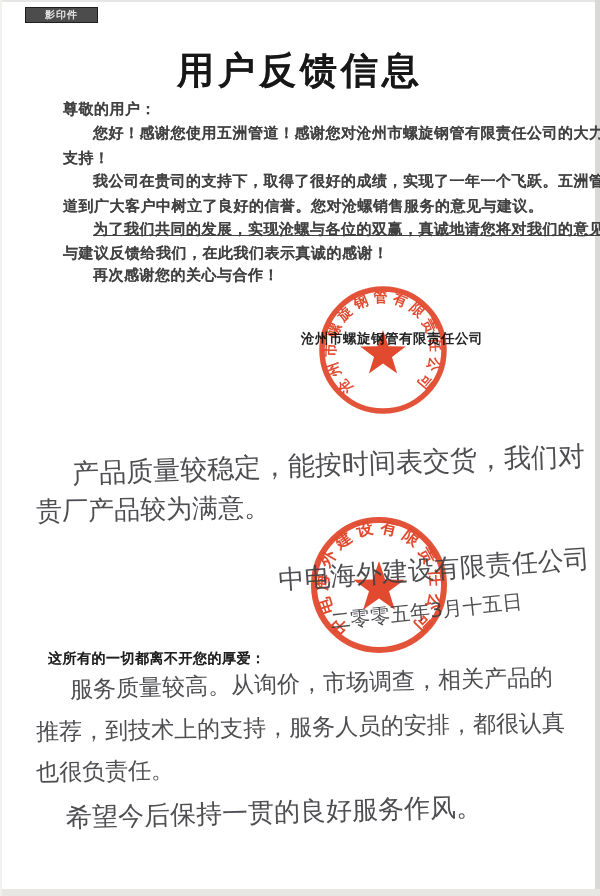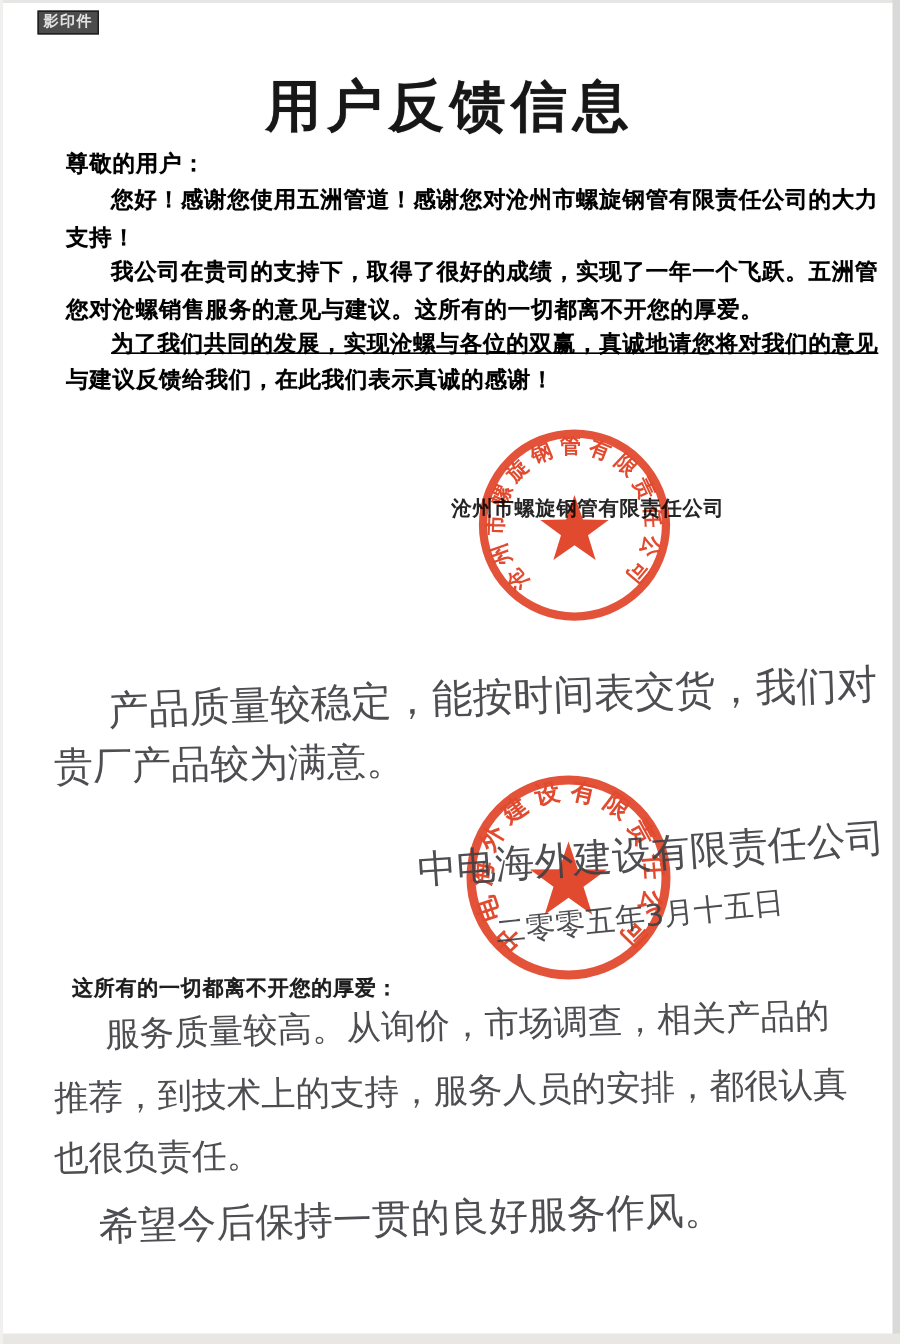--- a/index.html
+++ b/index.html
@@ -18,7 +18,7 @@
   .copy-stamp {
     position:absolute; left:25px; top:7px;
     background:#4c4c4c; color:#e3e3e3; border:1px solid #1e1e1e;
-    font-size:10px; line-height:12px; padding:1px 3px; letter-spacing:1px;
+    font-size:10px; line-height:12px; padding:1px 19px; letter-spacing:1px;
     font-family:"Liberation Sans", sans-serif; font-weight:bold;
   }
 

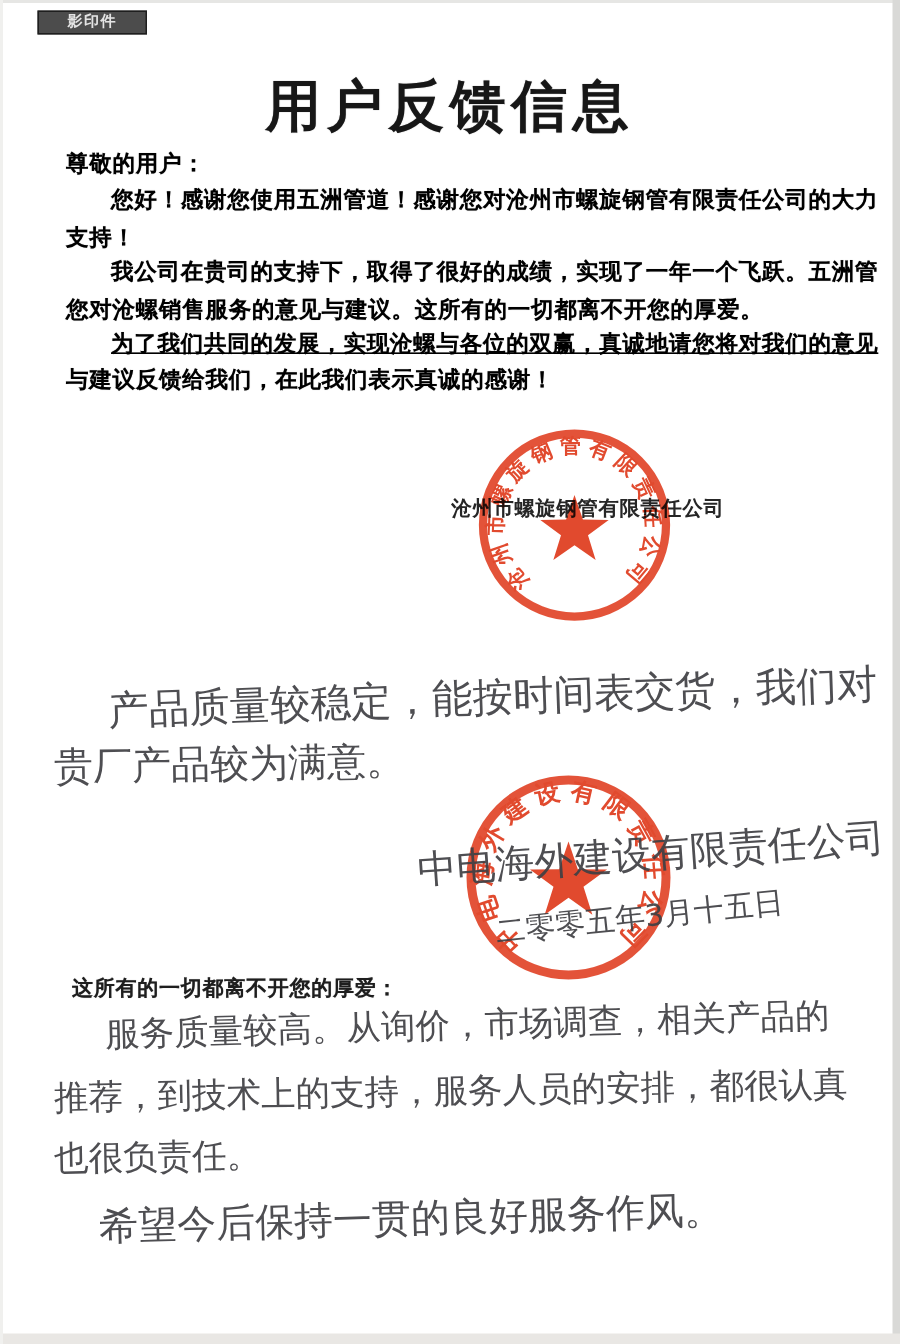--- a/index.html
+++ b/index.html
@@ -29,8 +29,8 @@
   }
 
   .pline {
-    position:absolute; left:44px; white-space:nowrap;
-    font-size:15px; font-weight:600; color:#000000;
+    position:absolute; left:63px; white-space:nowrap;
+    font-size:15px; font-weight:600; color:#404040;
     text-shadow:0 0 0.5px rgba(0,0,0,.45); letter-spacing:0.5px;
   }
   .indent { padding-left:30px;text-align:right; }

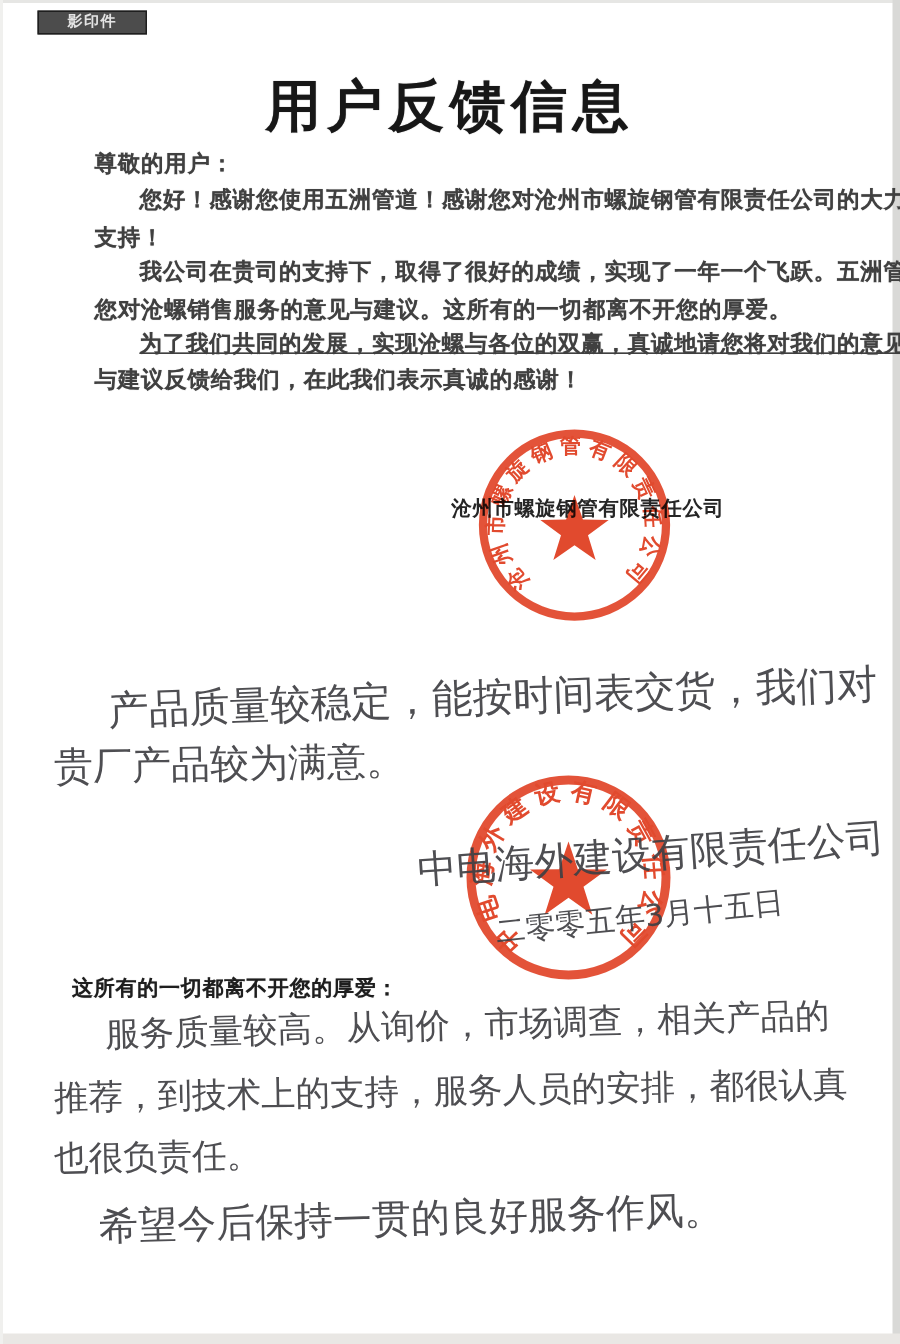--- a/index.html
+++ b/index.html
@@ -78,7 +78,7 @@
   <div class="pline indent" style="top:124px;">您好！感谢您使用五洲管道！感谢您对沧州市螺旋钢管有限责任公司的大力</div>
   <div class="pline" style="top:149px;">支持！</div>
   <div class="pline indent" style="top:172px;">我公司在贵司的支持下，取得了很好的成绩，实现了一年一个飞跃。五洲管</div>
-  <div class="pline" style="top:197px;">您对沧螺销售服务的意见与建议。这所有的一切都离不开您的厚爱。</div>
+  <div class="pline" style="top:197px;">道到广大客户中树立了良好的信誉。您对沧螺销售服务的意见与建议。</div>
   <div class="pline indent" style="top:220px;text-decoration:underline;">为了我们共同的发展，实现沧螺与各位的双赢，真诚地请您将对我们的意见</div>
   <div class="pline" style="top:244px;">与建议反馈给我们，在此我们表示真诚的感谢！</div>
 

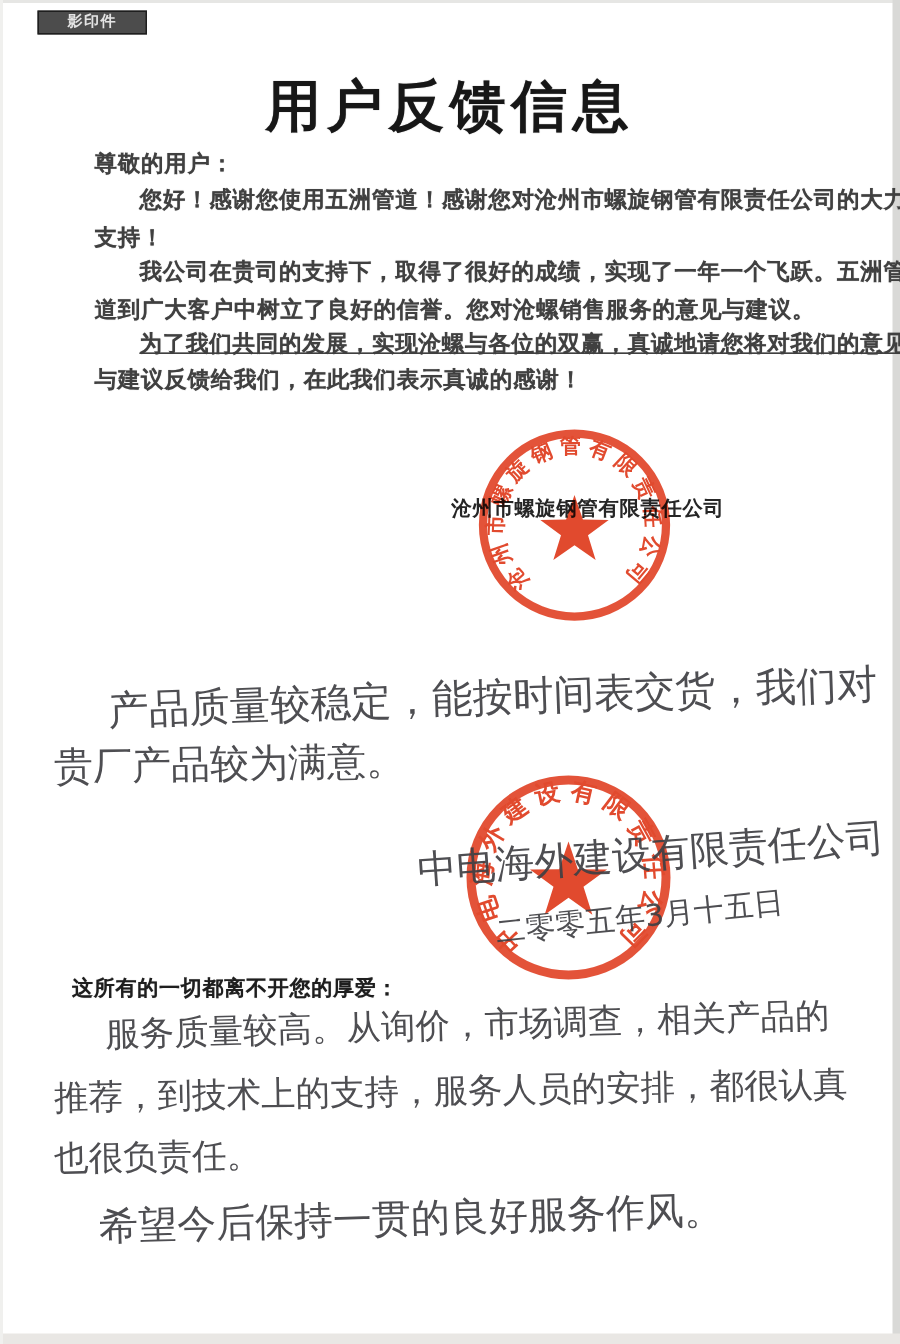--- a/index.html
+++ b/index.html
@@ -81,6 +81,7 @@
   <div class="pline" style="top:197px;">道到广大客户中树立了良好的信誉。您对沧螺销售服务的意见与建议。</div>
   <div class="pline indent" style="top:220px;text-decoration:underline;">为了我们共同的发展，实现沧螺与各位的双赢，真诚地请您将对我们的意见</div>
   <div class="pline" style="top:244px;">与建议反馈给我们，在此我们表示真诚的感谢！</div>
+  <div class="pline indent" style="top:266px;">再次感谢您的关心与合作！</div>
 
   <div class="company-print">沧州市螺旋钢管有限责任公司</div>
 

